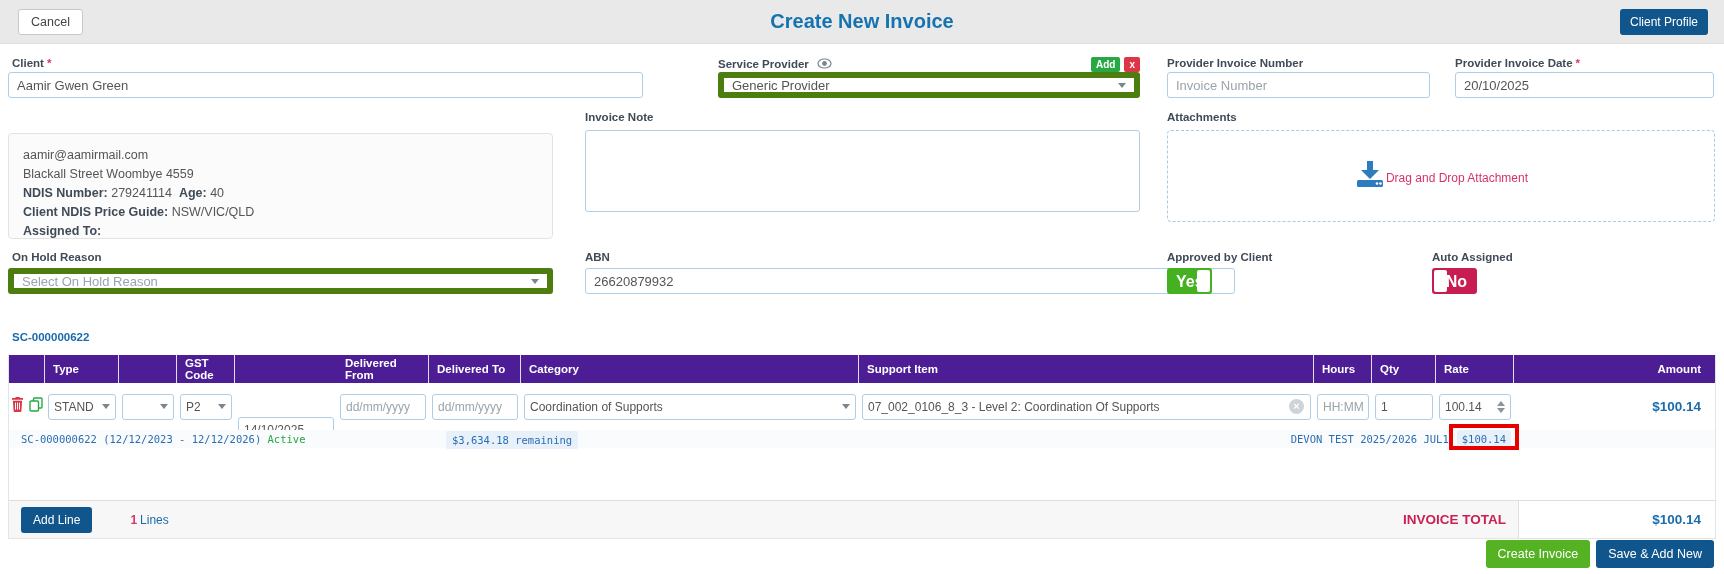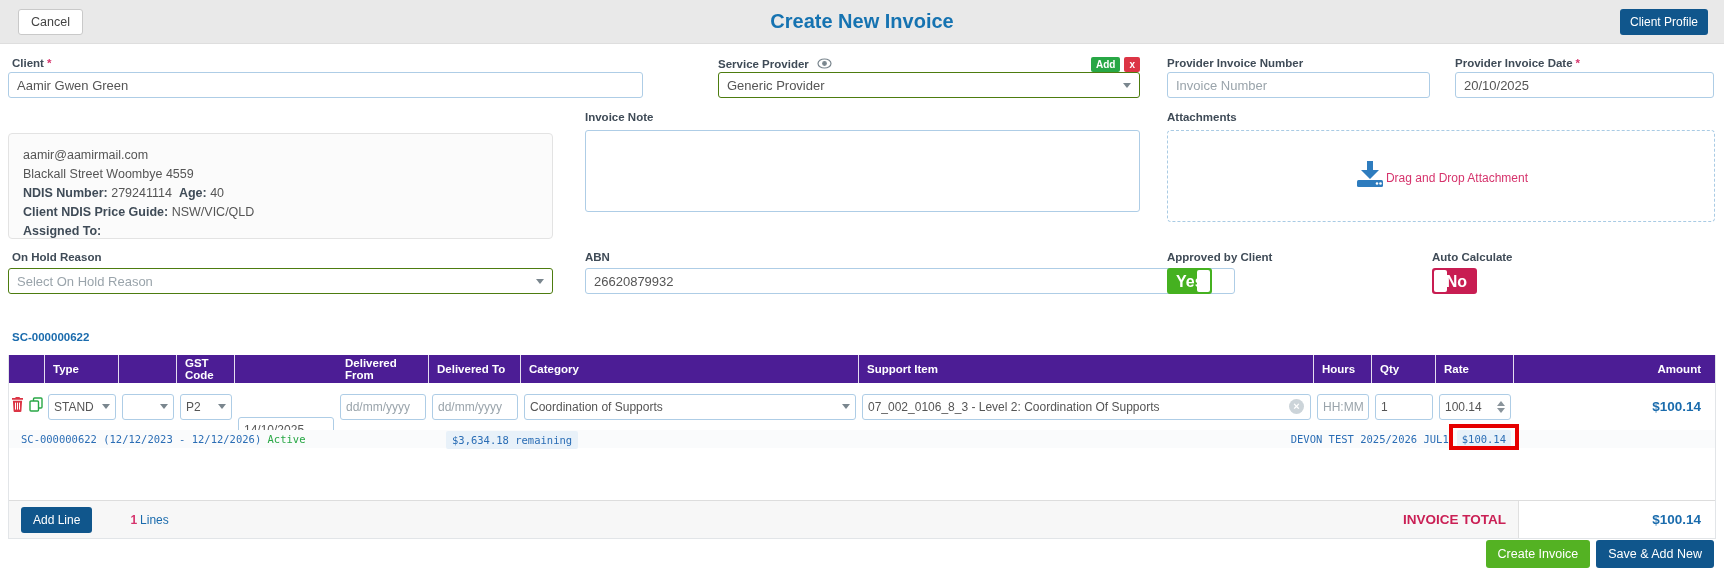--- a/index.html
+++ b/index.html
@@ -18,7 +18,7 @@
   .req { color:#d6336c; margin-left:3px; }
   .tinput { position:absolute; height:26px; border:1px solid #aecde6; border-radius:3px; padding:4px 8px; font-size:13px; color:#555; font-family:Liberation Sans, sans-serif; background:#fff; }
   .tinput::placeholder { color:#9aa4ab; }
-  .fselect { position:absolute; height:26px; border:1px solid #4d7c0f; border-radius:3px; background:#fff; display:flex; align-items:center; padding:0 8px; font-size:13px; color:#555; cursor:pointer; }
+  .fselect { position:absolute; height:26px; border:6px solid #4d7c0f; border-radius:3px; background:#fff; display:flex; align-items:center; padding:0 8px; font-size:13px; color:#555; cursor:pointer; }
   .fselect .ph { color:#9aa4ab; }
   .caret { margin-left:auto; width:0; height:0; border-left:4px solid transparent; border-right:4px solid transparent; border-top:5px solid #7a868e; }
   .sp-head { position:absolute; left:718px; top:55px; width:422px; display:flex; align-items:center; }

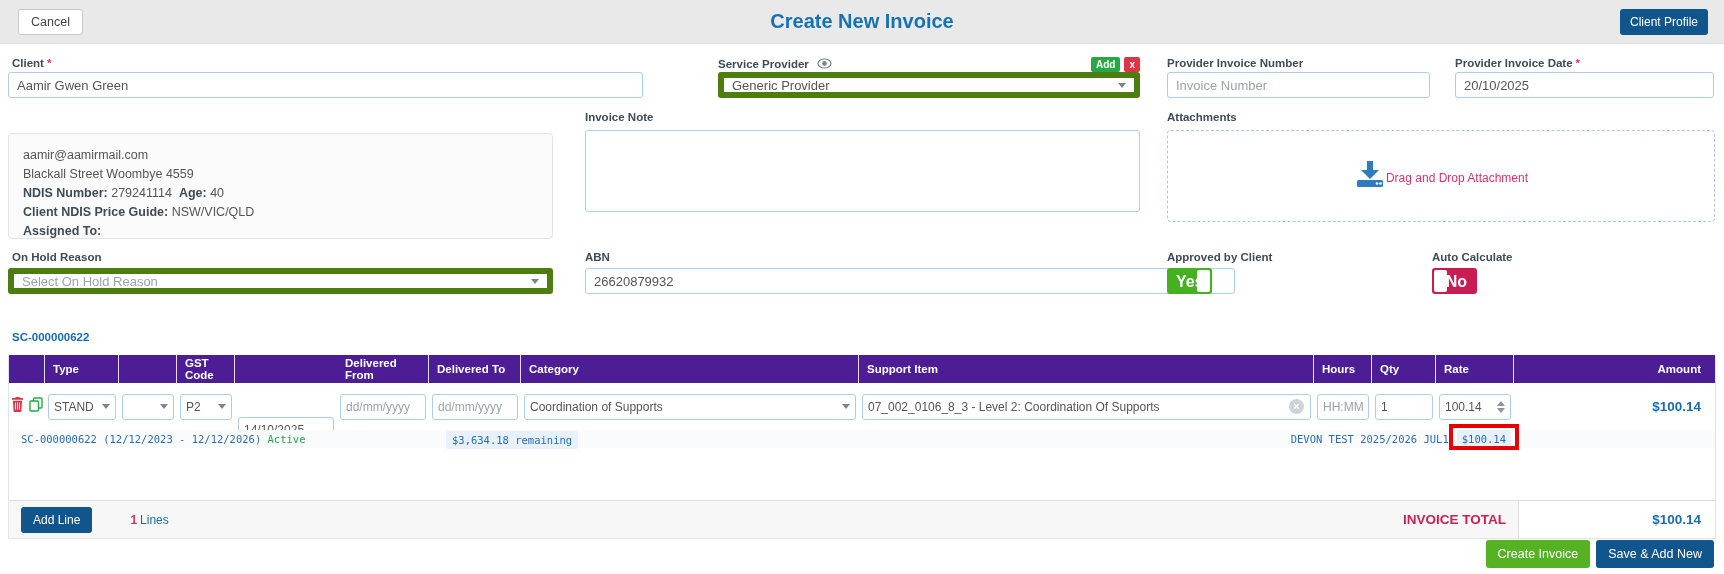--- a/index.html
+++ b/index.html
@@ -159,7 +159,7 @@
       <span class="knob"></span>
   </div>
 
-  <div class="form-label" style="left:1432px; top:251px;">Auto Calculate</div>
+  <div class="form-label" style="left:1432px; top:251px;">Auto Assigned</div>
   <div class="toggle off" style="left:1432px; top:268px;">
     <span class="txt">No</span>
       <span class="knob"></span>

